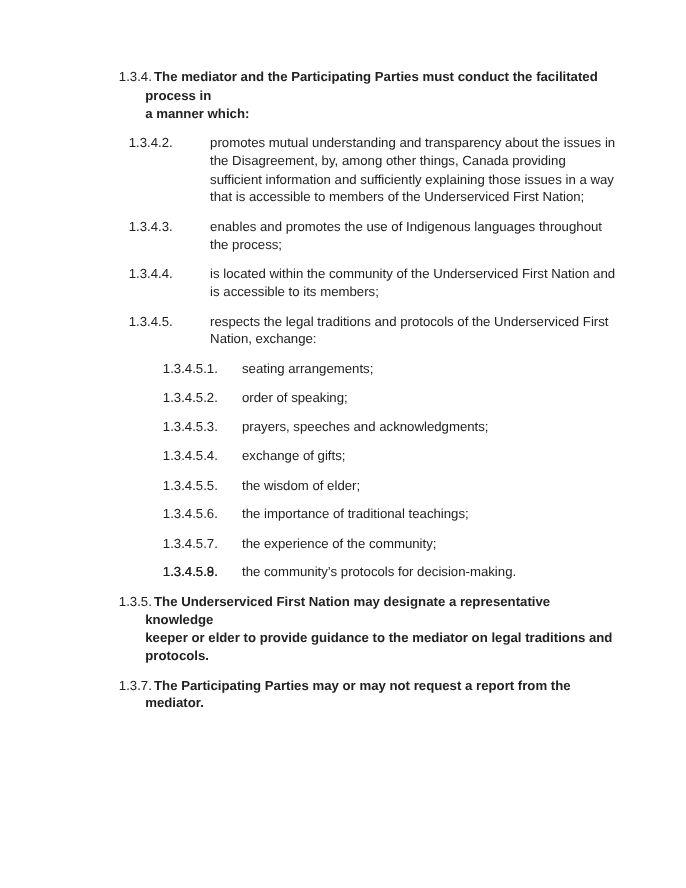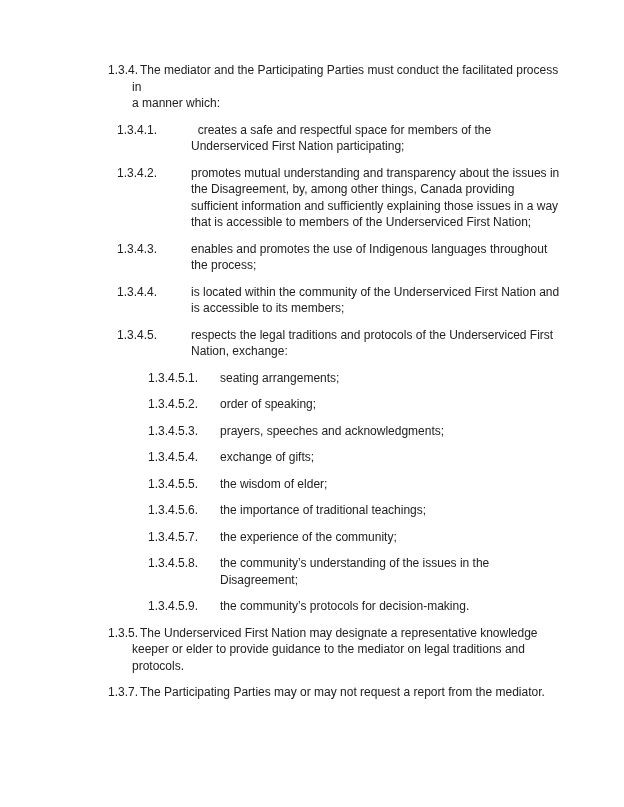--- a/index.html
+++ b/index.html
@@ -37,7 +37,7 @@
     white-space: pre-wrap;
   }
   .lvl0 .num { left: 108px; }
-  .lvl0 .txt { margin-left: 132px; text-indent: 8px; width: 432px; }
+  .lvl0 .txt { margin-left: 132px; text-indent: 8px; width: 432px; font-weight: bold; }
   .lvl1 .num { left: 117px; }
   .lvl1 .txt { margin-left: 191px; width: 372px; }
   .lvl2 .num { left: 148px; }

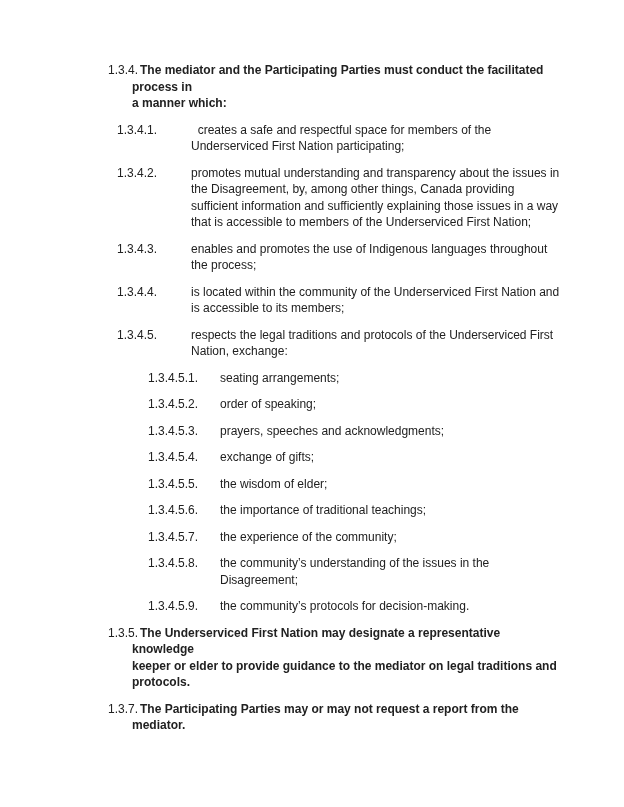--- a/index.html
+++ b/index.html
@@ -55,11 +55,6 @@
 a manner which:</div>
   </div>
 
-  <div class="item lvl1">
-    <span class="num">1.3.4.1.</span>
-    <div class="txt">  creates a safe and respectful space for members of the
-Underserviced First Nation participating;</div>
-  </div>
 
   <div class="item lvl1">
     <span class="num">1.3.4.2.</span>

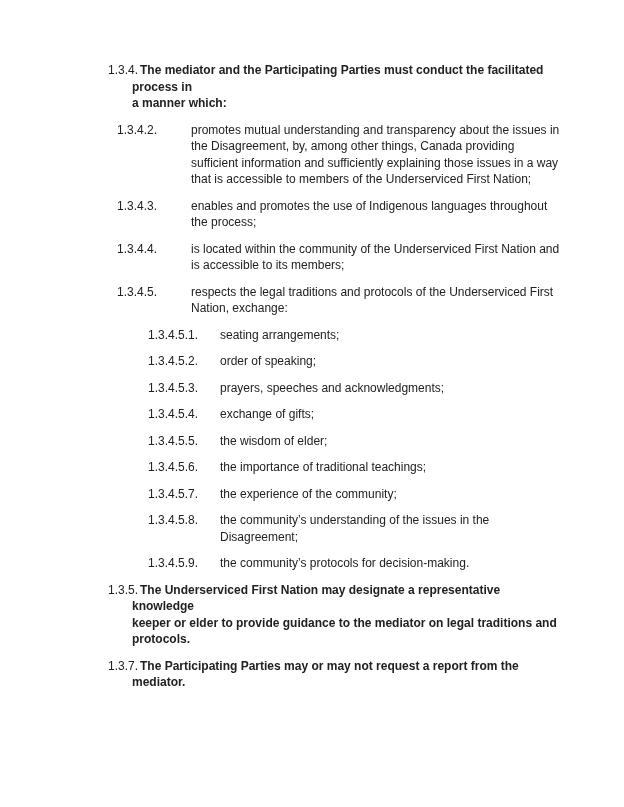--- a/index.html
+++ b/index.html
@@ -119,7 +119,6 @@
 
   <div class="item lvl2">
     <span class="num">1.3.4.5.8.</span>
-    <div class="txt">the community’s understanding of the issues in the Disagreement;</div>
   </div>
 
   <div class="item lvl2">

